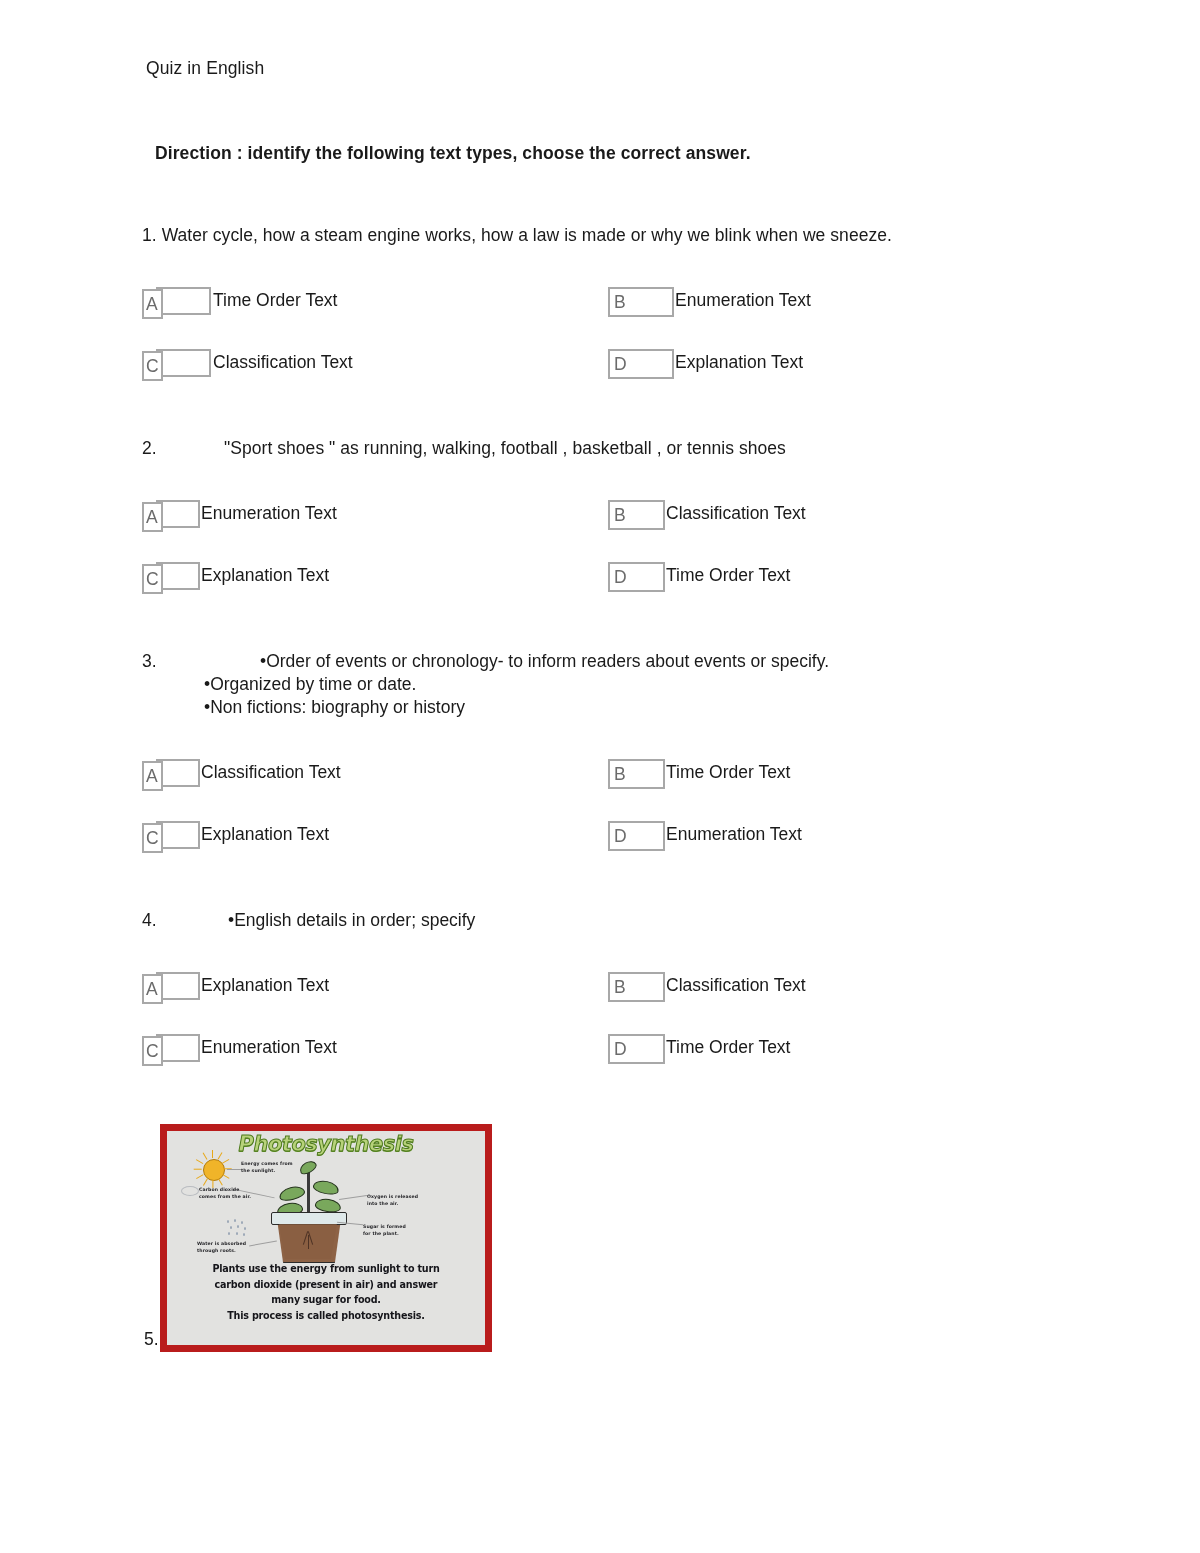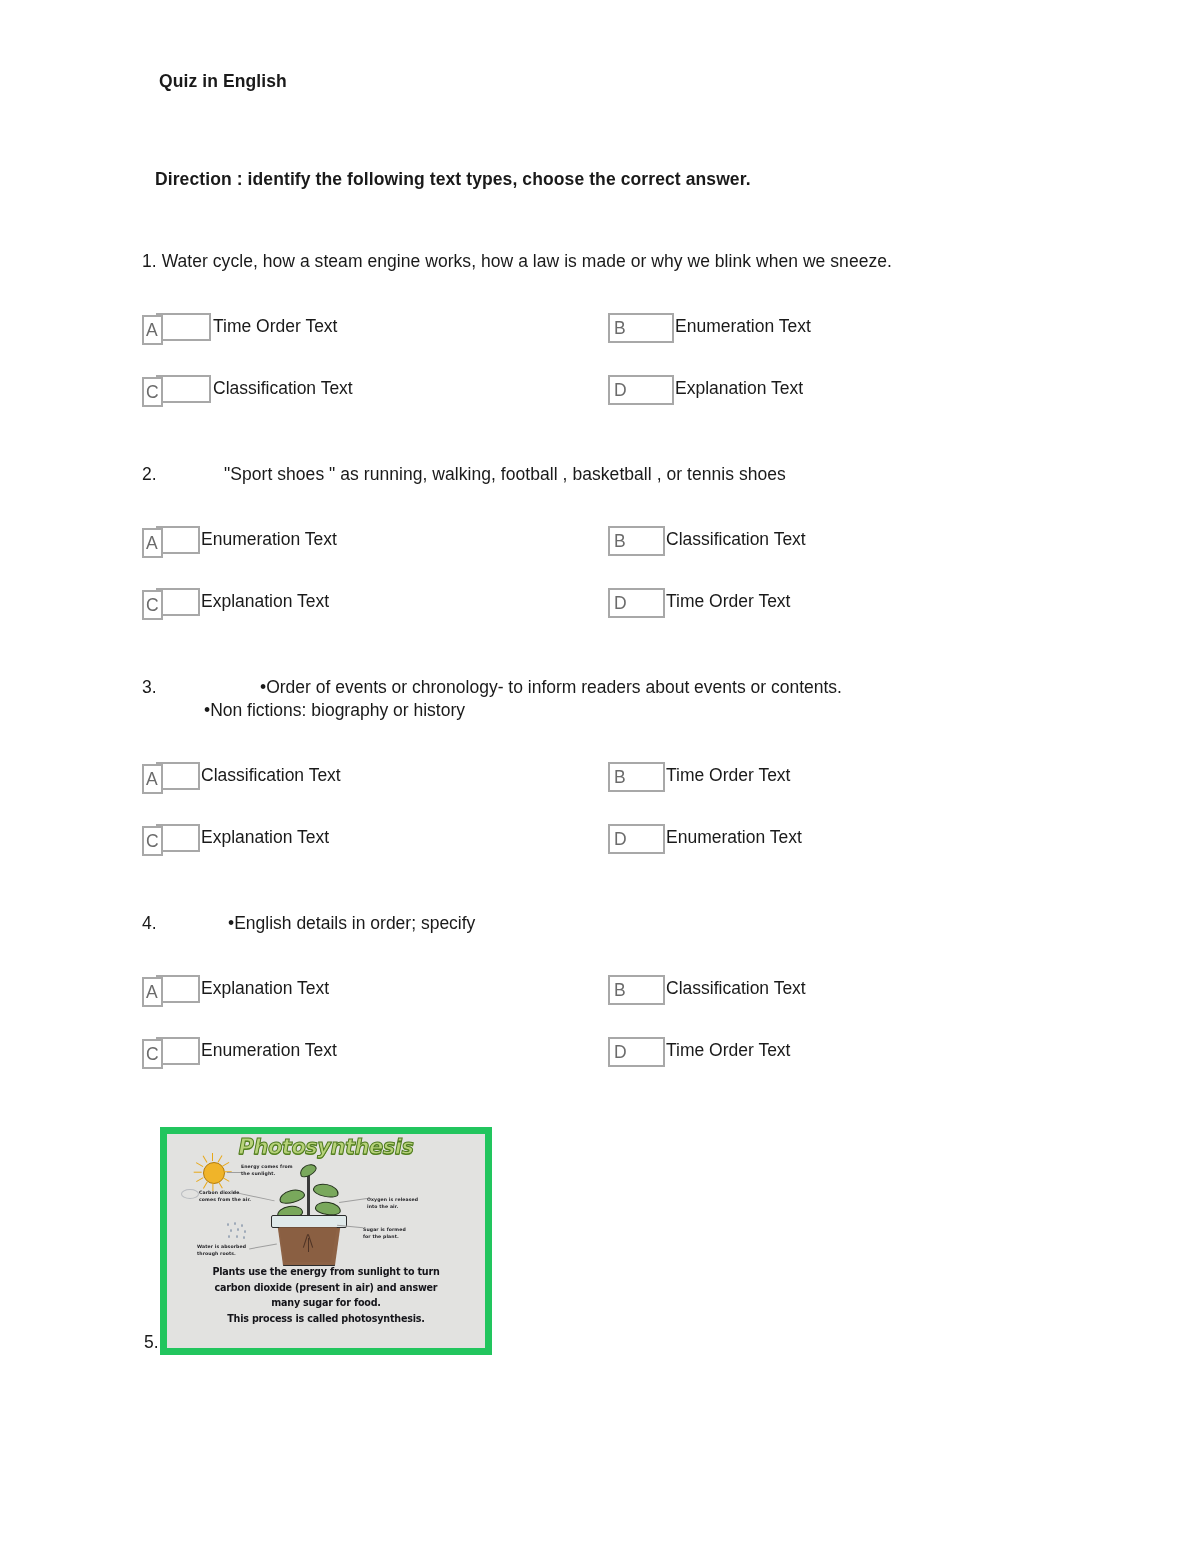--- a/index.html
+++ b/index.html
@@ -31,10 +31,10 @@
 
   .doc-title {
     font-size: 17.5px;
-    font-weight: bold;
+    font-weight: normal;
     letter-spacing: 0.1px;
     line-height: 1.25;
-    margin: 17px;
+    margin: 4px;
   }
   .spacer-lg { height: 46px; }
   .spacer-md { height: 40px; }

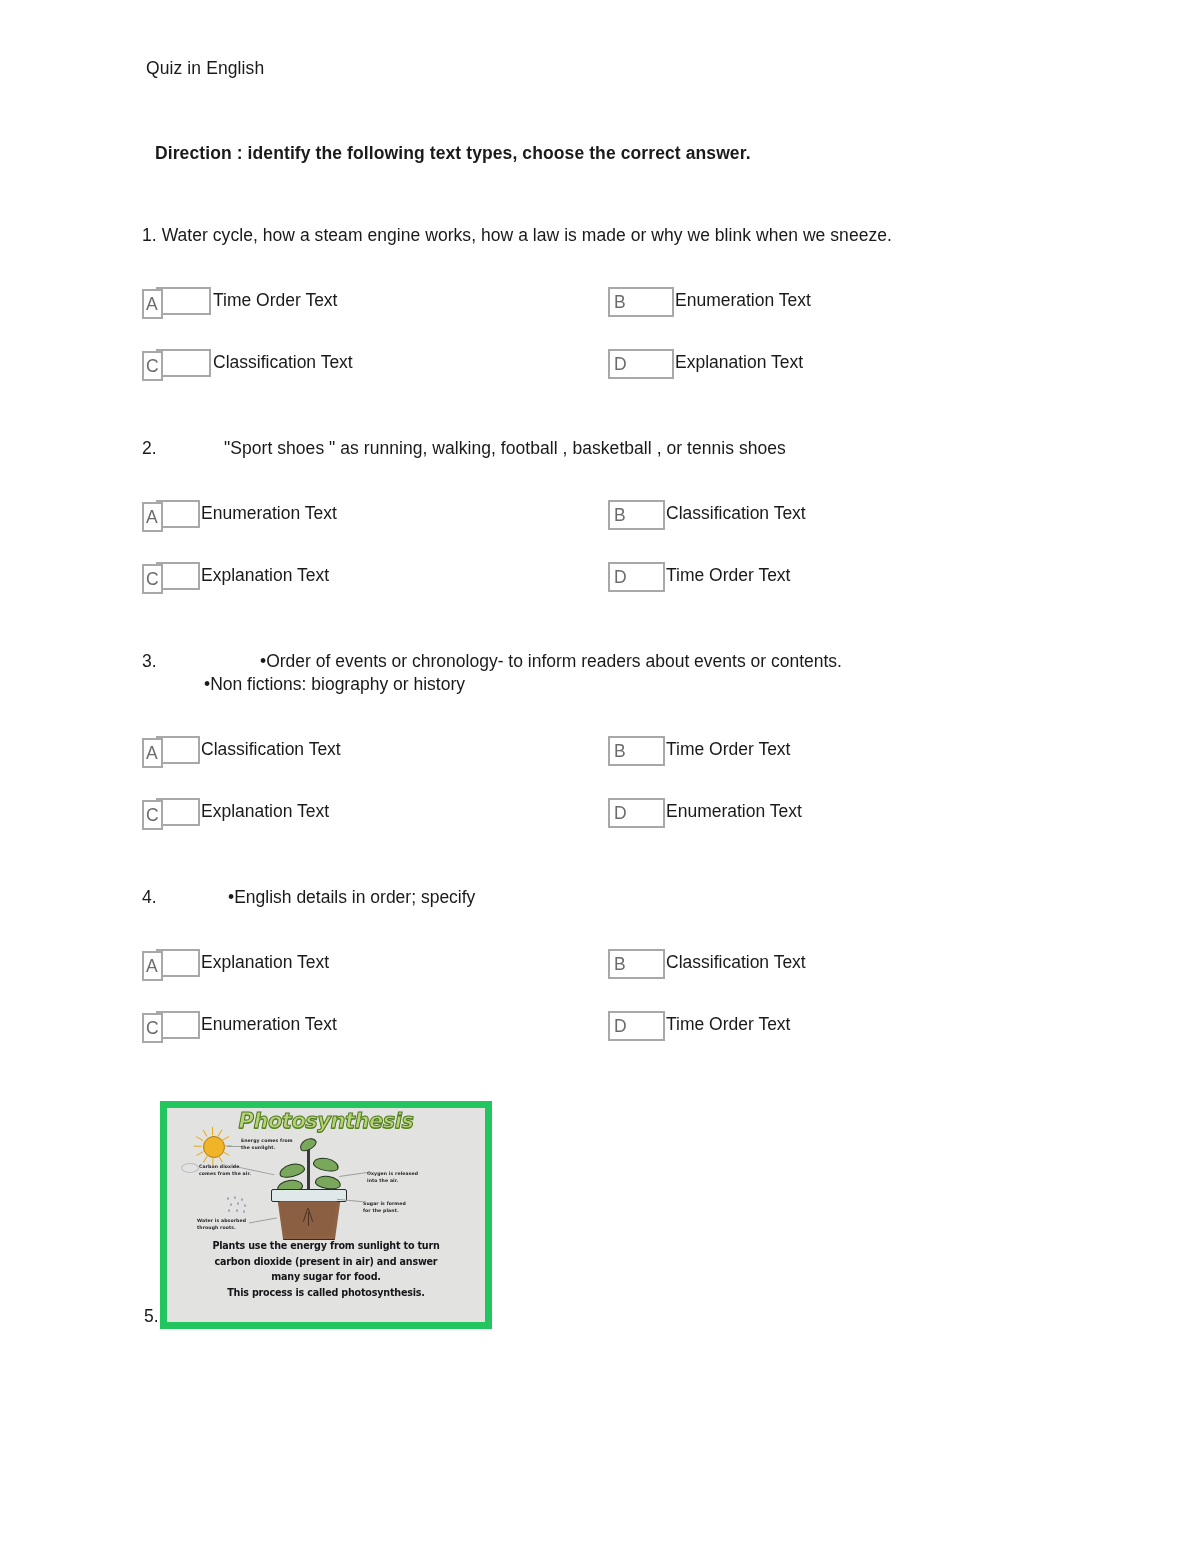--- a/index.html
+++ b/index.html
@@ -455,7 +455,7 @@
     <div class="spacer-sm"></div>
 
     <ul class="q-bullets">
-      <li class="first-bullet"><span class="qn">3.</span><span>•Order of events or chronology- to inform readers about events or contents.</span></li>
+      <li class="first-bullet"><span class="qn">3.</span><span>•Order of events or chronology- to inform readers about events or specify.</span></li>
       <li><span>•Non fictions: biography or history</span></li>
     </ul>
 

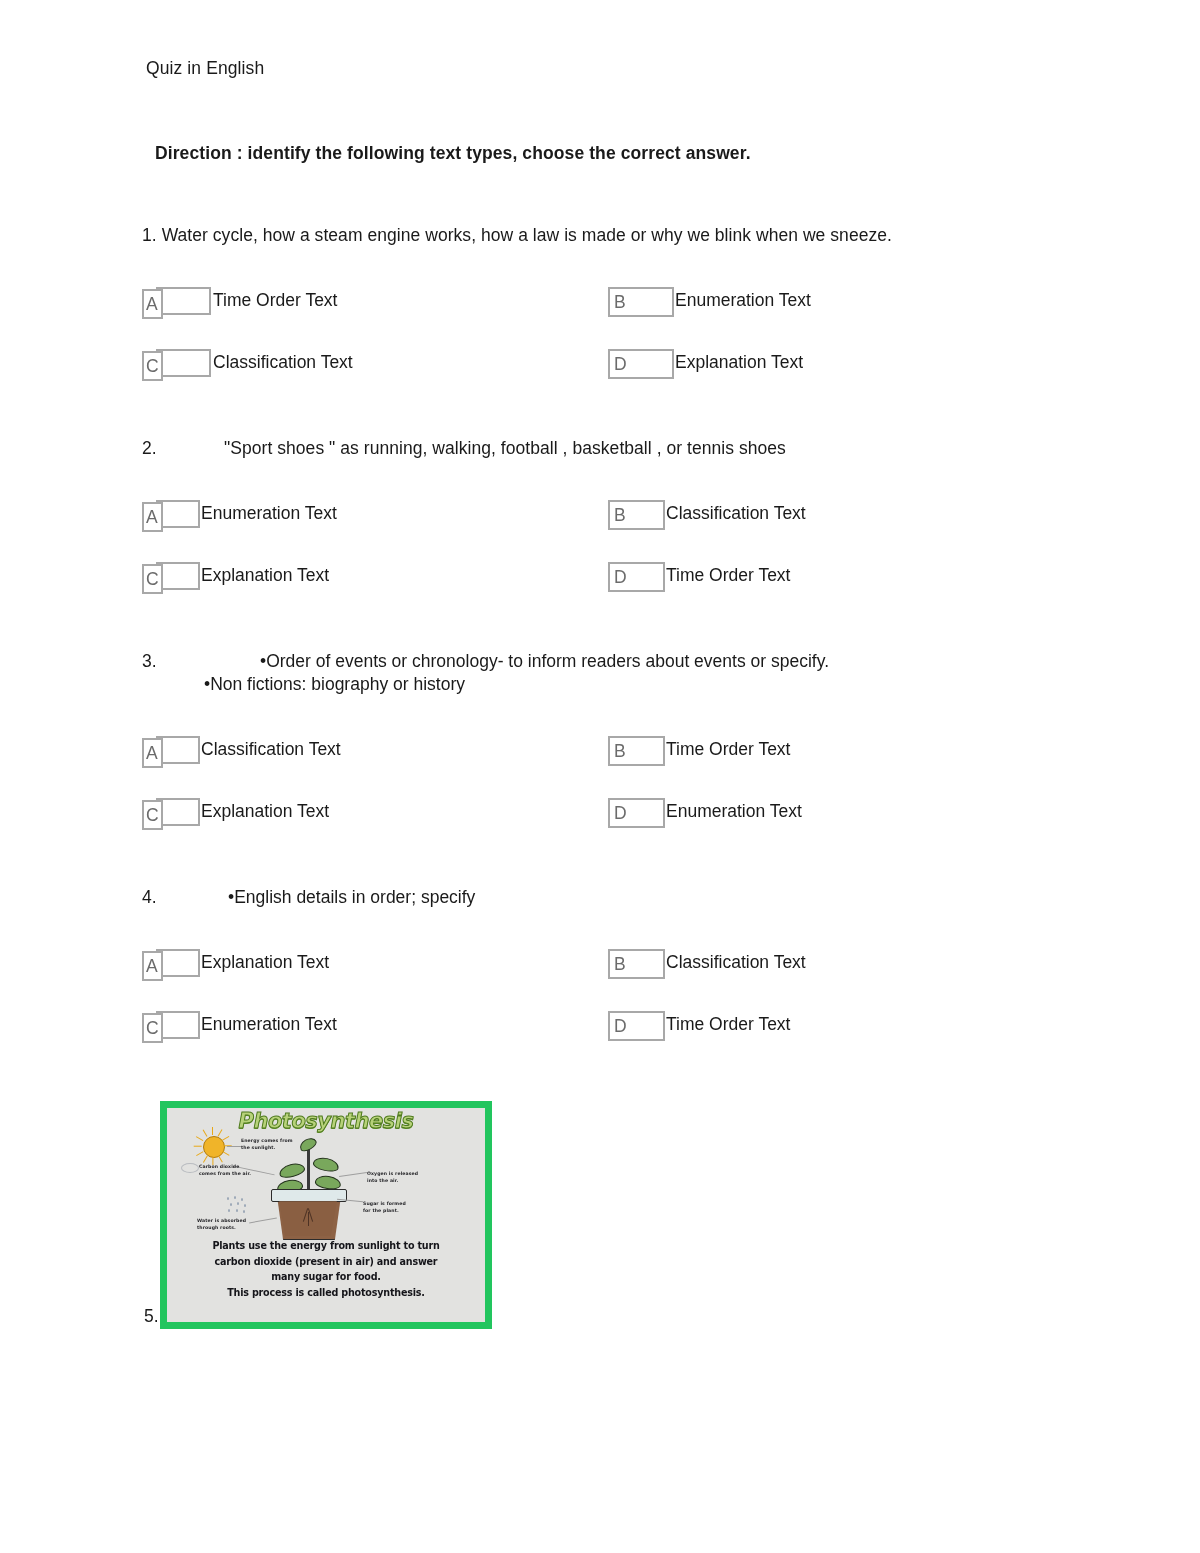--- a/index.html
+++ b/index.html
@@ -456,6 +456,7 @@
 
     <ul class="q-bullets">
       <li class="first-bullet"><span class="qn">3.</span><span>•Order of events or chronology- to inform readers about events or specify.</span></li>
+      <li><span>•Organized by time or date.</span></li>
       <li><span>•Non fictions: biography or history</span></li>
     </ul>
 

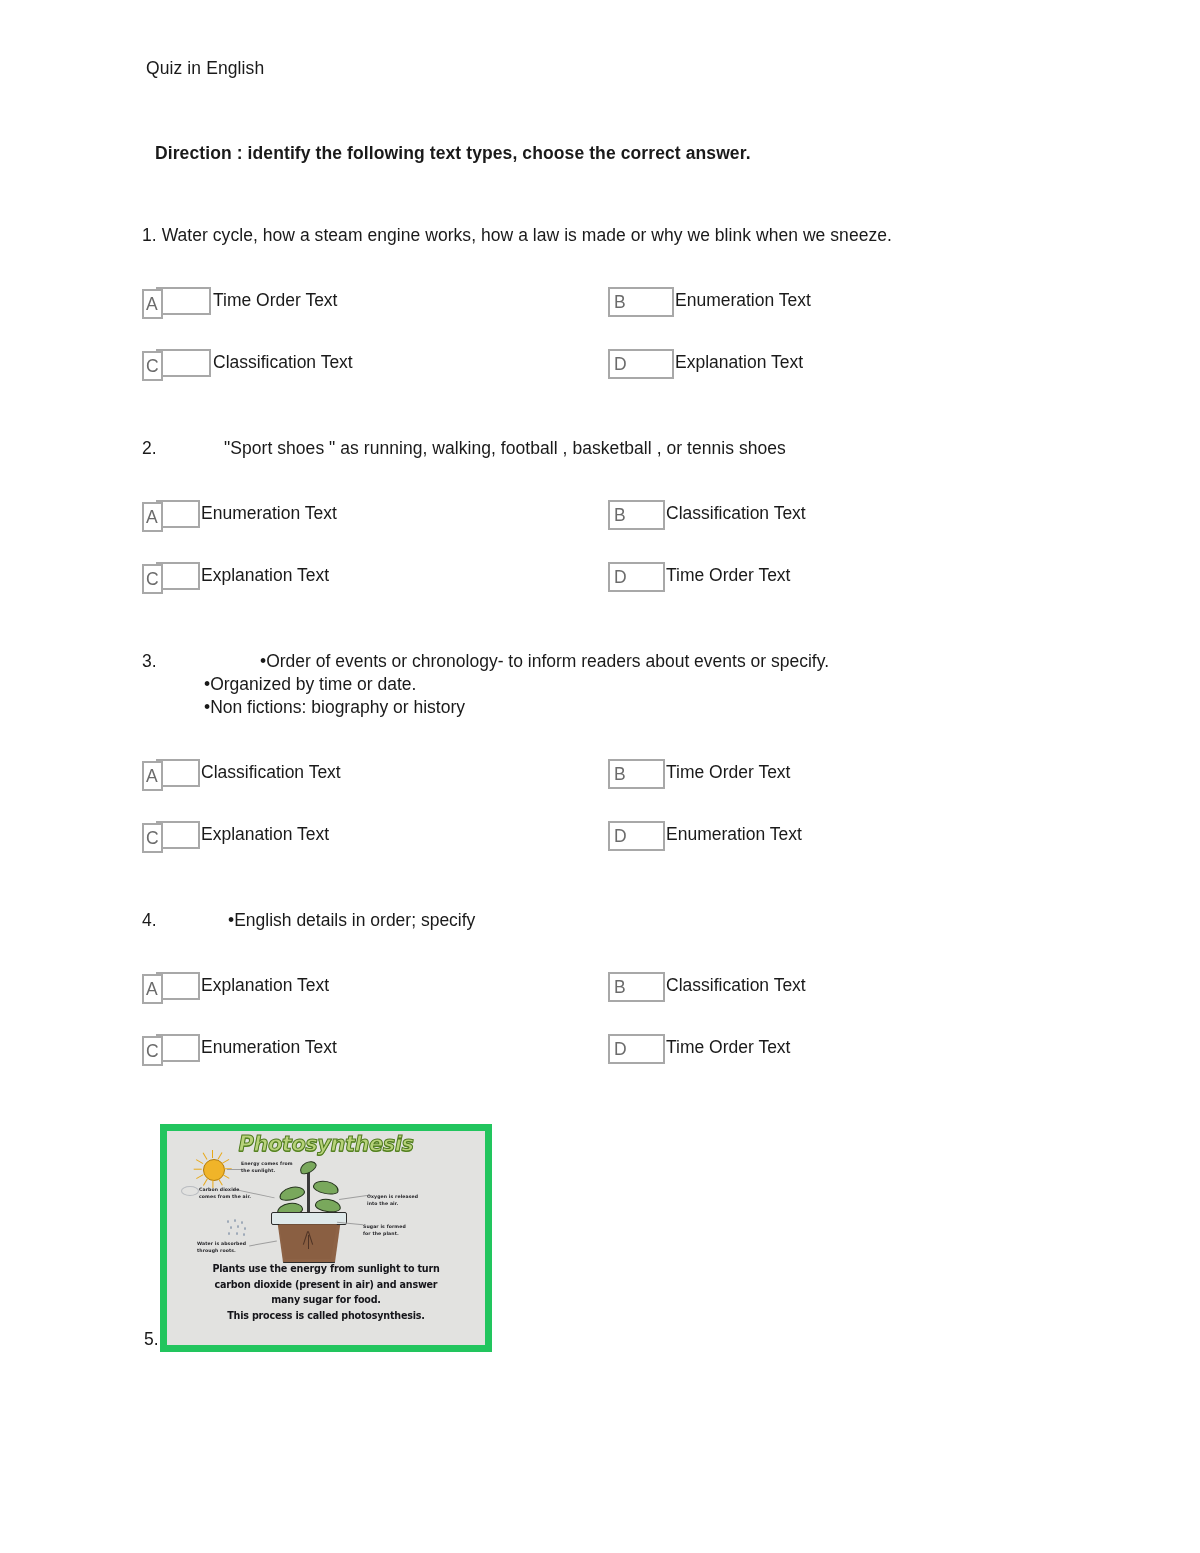--- a/index.html
+++ b/index.html
@@ -190,7 +190,7 @@
     width: 332px;
     height: 228px;
     box-sizing: border-box;
-    background: #22c55e;
+    background: #b91c1c;
     padding: 7px;
     overflow: hidden;
   }

